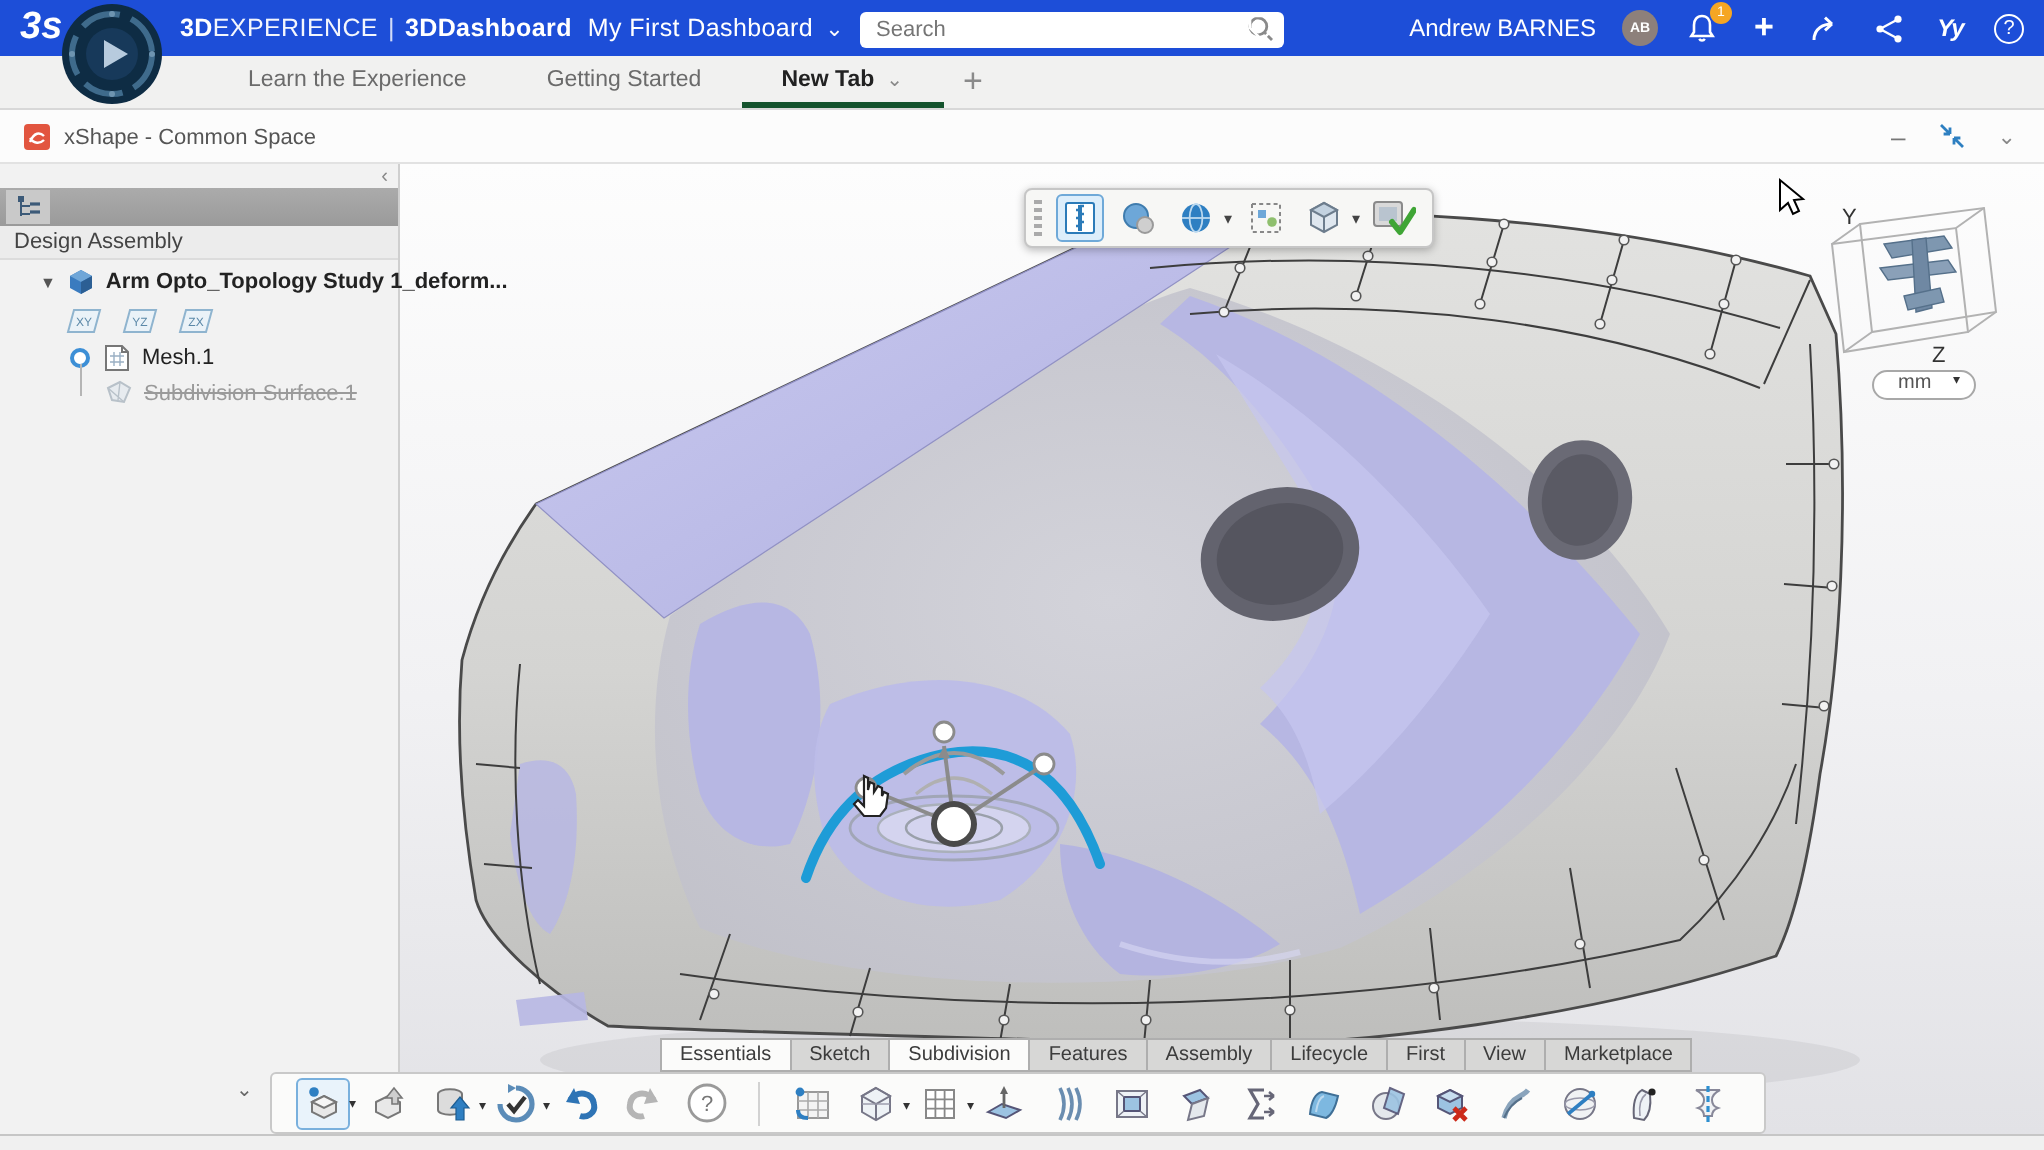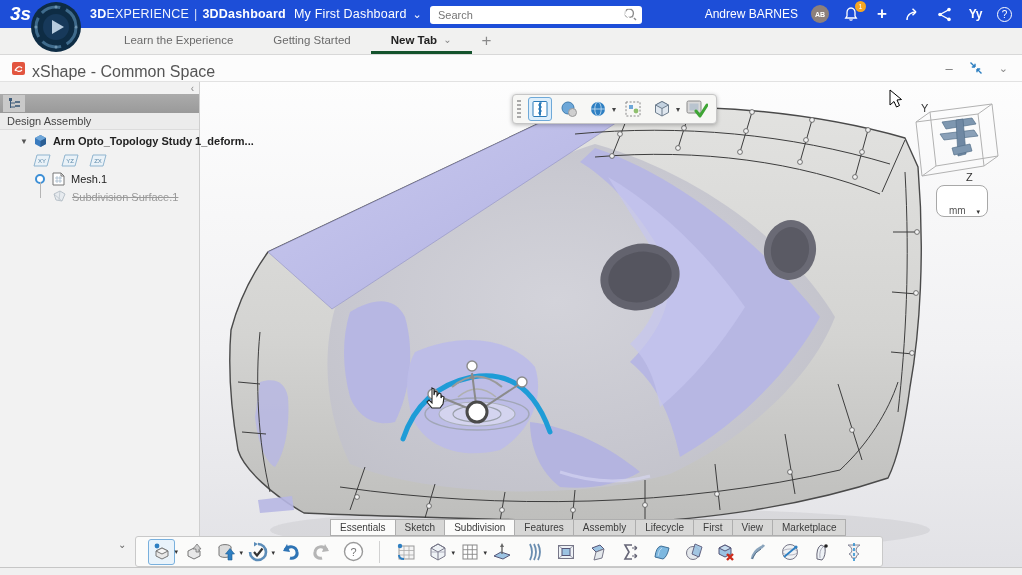--- a/index.html
+++ b/index.html
@@ -26,7 +26,7 @@
   .tbicon { position:relative; width:18px; height:18px; display:flex; align-items:center; justify-content:center; }
   .badge { position:absolute; top:-4px; right:-6px; min-width:11px; height:11px; border-radius:6px; background:#f5a623; color:#fff; font-size:7px; display:flex; align-items:center; justify-content:center; padding:0 2px; }
   .plus { font-size:17px; font-weight:bold; line-height:16px; }
-  .swym { font-size:12px; font-weight:bold; letter-spacing:-1px; }
+  .swym { font-size:12px; font-weight:bold; font-style:italic; letter-spacing:-1px; }
   .helpc { width:15px; height:15px; border:1.4px solid #fff; border-radius:50%; font-size:10px; display:flex; align-items:center; justify-content:center; }
 
   

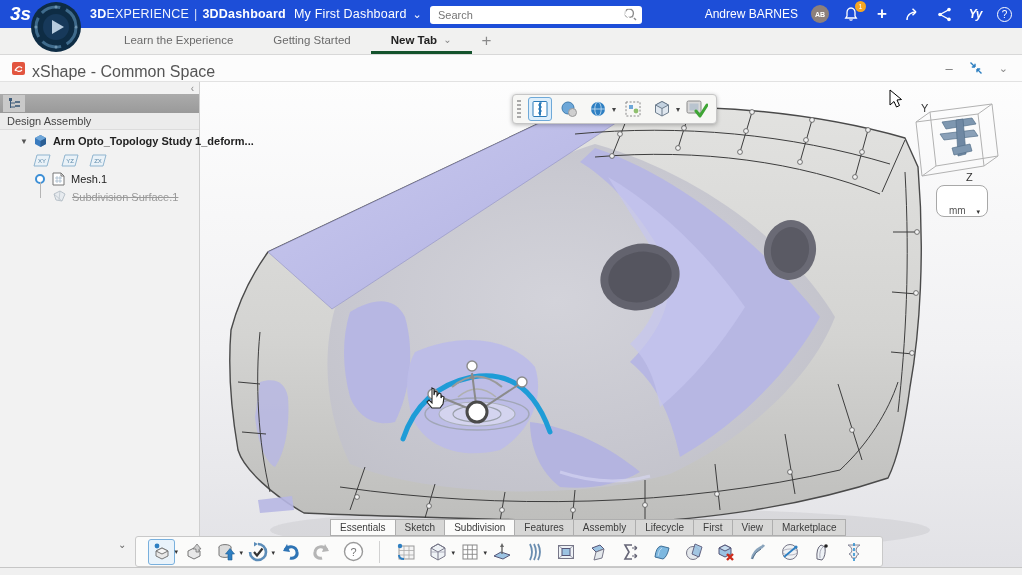--- a/index.html
+++ b/index.html
@@ -40,7 +40,7 @@
   .apphdr { position:absolute; top:55px; left:0; right:0; height:27px; background:#fcfcfc; border-bottom:1px solid #e2e2e2; z-index:20; }
   .xsicon { position:absolute; left:12px; top:7px; width:13px; height:13px; background:#e2553f; border-radius:2px; }
   .xsicon svg { position:absolute; left:1px; top:1px; }
-  .apptitle { position:absolute; left:32px; top:8px; font-size:16px; color:#555; }
+  .apptitle { position:absolute; left:32px; top:8px; font-size:11px; color:#555; }
   .hdrctrls { position:absolute; right:14px; top:4px; display:flex; gap:16px; align-items:center; height:18px; }
   .hmin { color:#777; font-size:13px; }
   .hchev { color:#888; font-size:11px; }

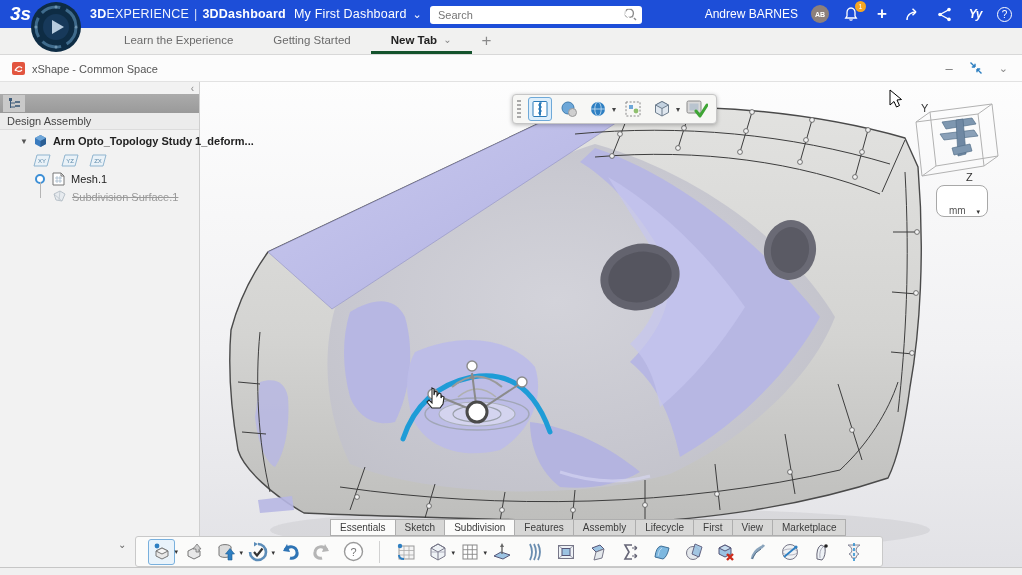--- a/index.html
+++ b/index.html
@@ -68,7 +68,7 @@
   .vbtn.active { border:1px solid #6fa9d8; background:#ddeefb; }
   .vcaret { font-size:8px; color:#444; margin-left:-3px; }
 
-  .unitsdd { position:absolute; left:736px; top:103px; width:52px; height:32px; background:#fff; border:1px solid #a8a8a8; border-radius:8px; display:flex; align-items:flex-end; font-size:10px; color:#555; z-index:14; }
+  .unitsdd { position:absolute; left:736px; top:103px; width:52px; height:15px; background:#fff; border:1px solid #a8a8a8; border-radius:8px; display:flex; align-items:flex-start; font-size:10px; color:#555; z-index:14; }
   .unitsdd .uval { padding-left:12px; flex:1; }
   .unitsdd .ucar { font-size:7px; color:#333; padding-right:7px; }
 

